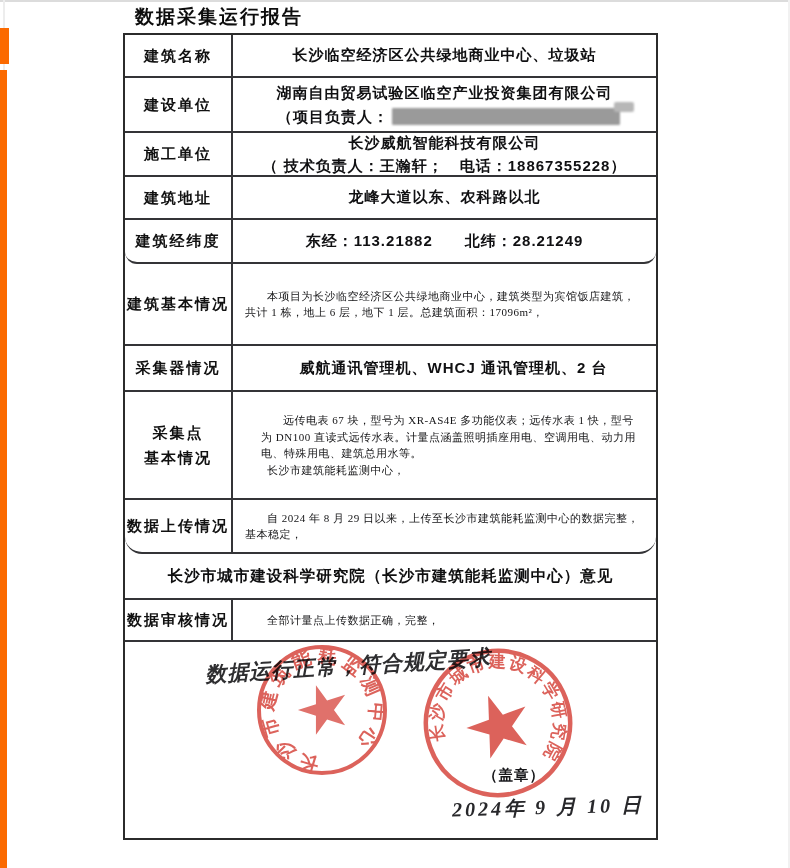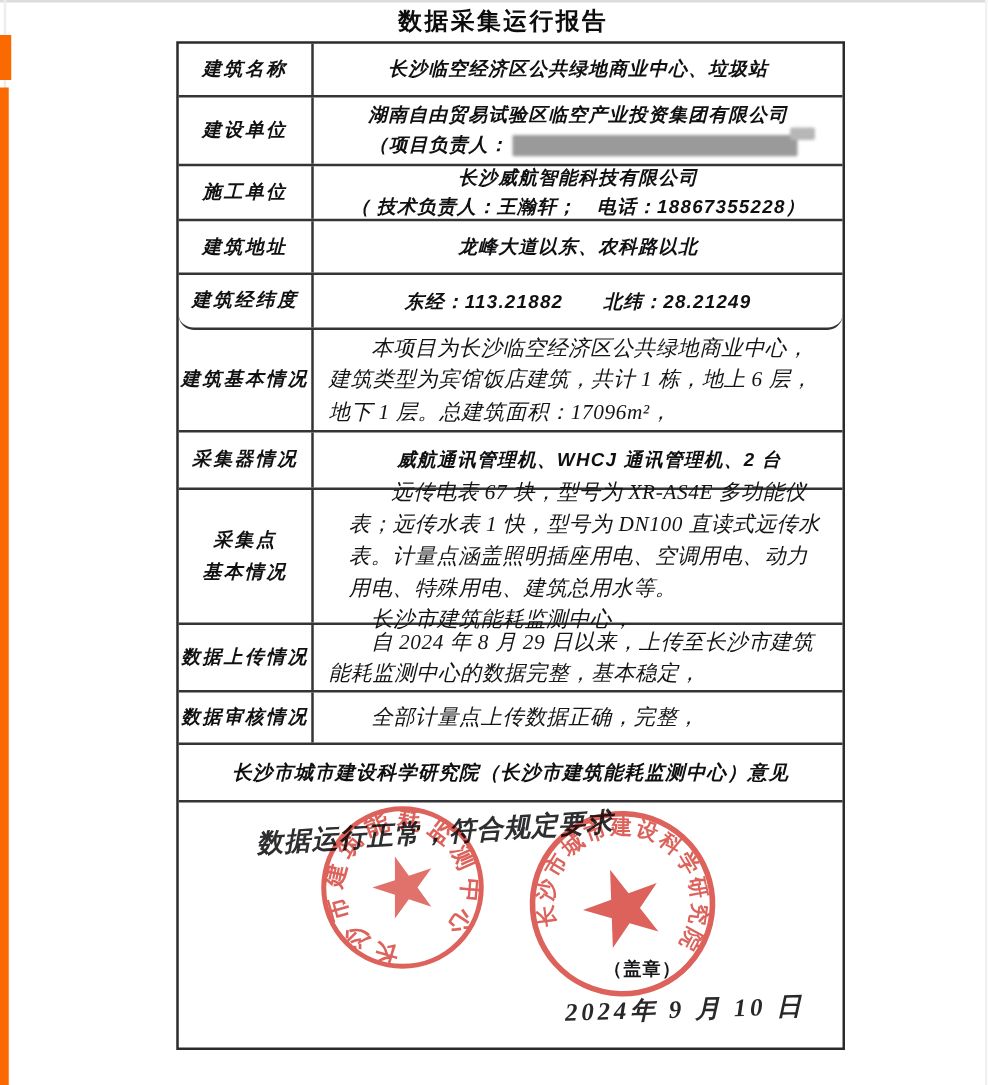--- a/index.html
+++ b/index.html
@@ -18,7 +18,7 @@
 
   .page-title{
     position:absolute;left:135px;top:4px;width:535px;height:26px;
-    text-align:center;font-family:"Liberation Sans","DejaVu Sans",sans-serif;
+    font-family:"Liberation Sans","DejaVu Sans",sans-serif;
     font-weight:bold;font-size:19px;letter-spacing:2px;color:#0d0d0d;
   }
 

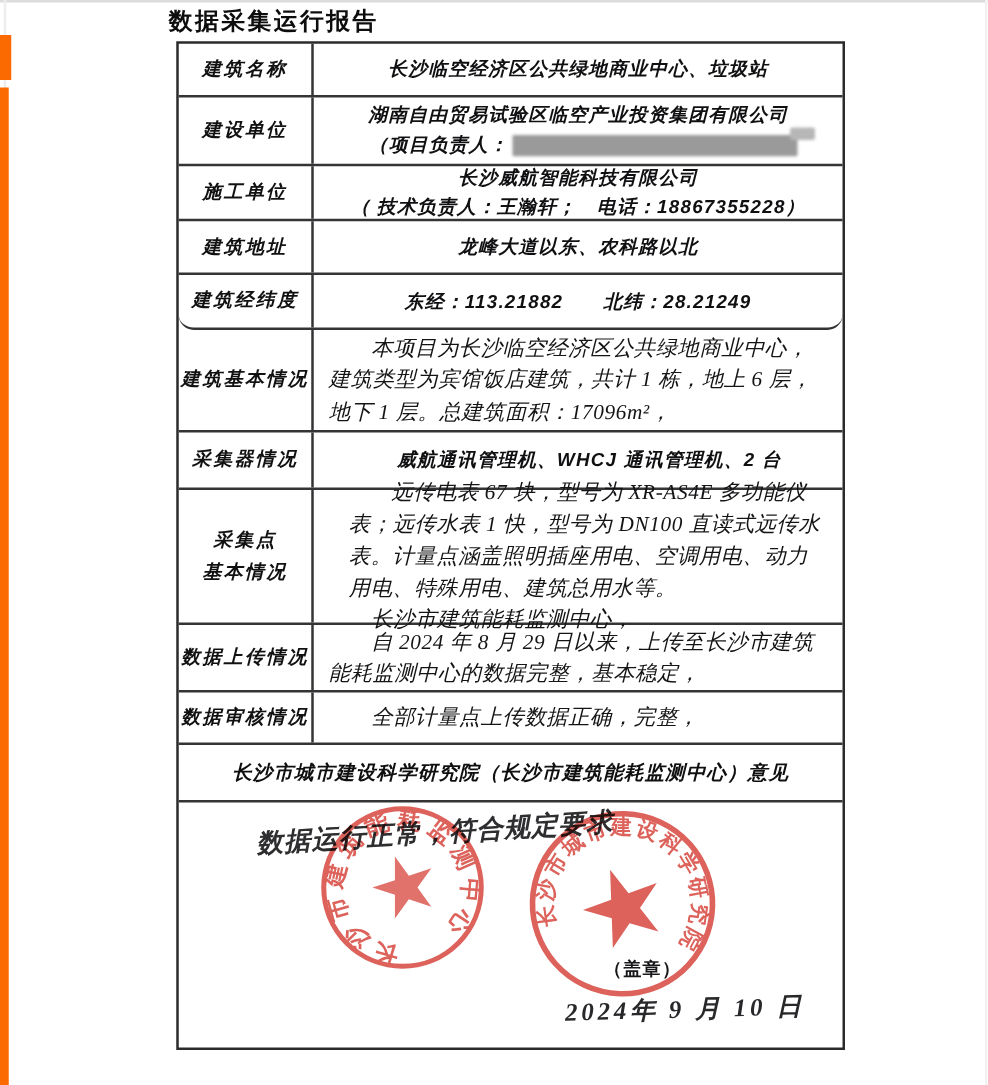--- a/index.html
+++ b/index.html
@@ -24,8 +24,8 @@
 
   
   .report-table{
-    position:absolute;left:141px;top:33px;width:535px;
-    border:2px solid #2b2b2b;box-sizing:border-box;background:#fff;font-style:italic;
+    position:absolute;left:123px;top:33px;width:535px;
+    border:2px solid #2b2b2b;box-sizing:border-box;background:#fff;
   }
   .trow{display:flex;border-bottom:2px solid #343437;box-sizing:border-box;}
   .trow:last-child{border-bottom:none;}

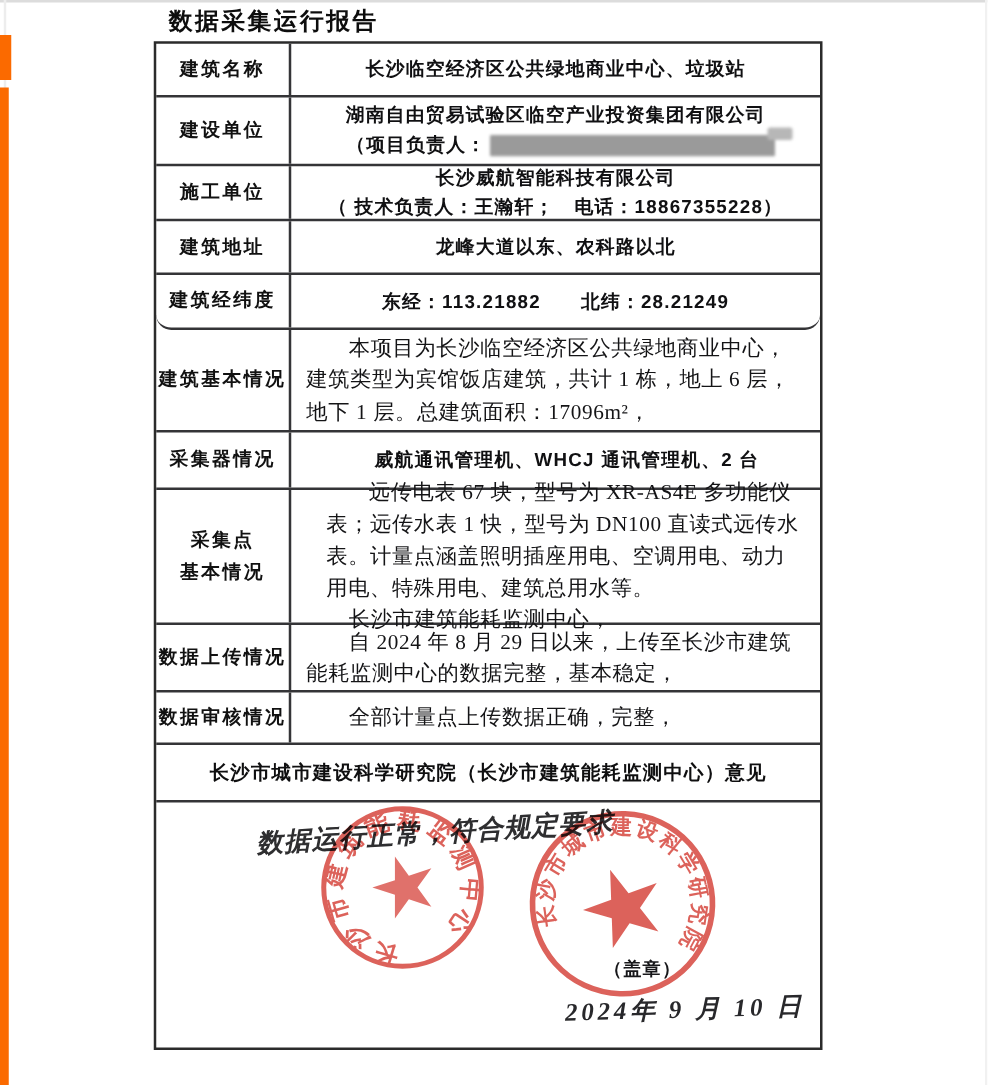--- a/index.html
+++ b/index.html
@@ -40,7 +40,7 @@
   .bold-sans{font-family:"Liberation Sans","DejaVu Sans",sans-serif;font-weight:bold;font-size:15px;letter-spacing:1px;color:#101012;}
   .vline{line-height:1.55;}
   .contact-line{align-self:flex-start;padding-left:44px;display:flex;align-items:center;}
-  .para{font-size:17px;line-height:1.5;padding:5px 12px 5px 12px;text-align:left;letter-spacing:0.5px;color:#141416;}
+  .para{font-size:11px;line-height:1.5;padding:5px 12px 5px 12px;text-align:left;letter-spacing:0.5px;color:#141416;}
   .indent{text-indent:2em;}
   .redaction{display:inline-block;position:relative;width:228px;height:17px;margin-left:3px;
     background:#9a9a9a;filter:blur(1.1px);border-radius:1px;vertical-align:middle;}

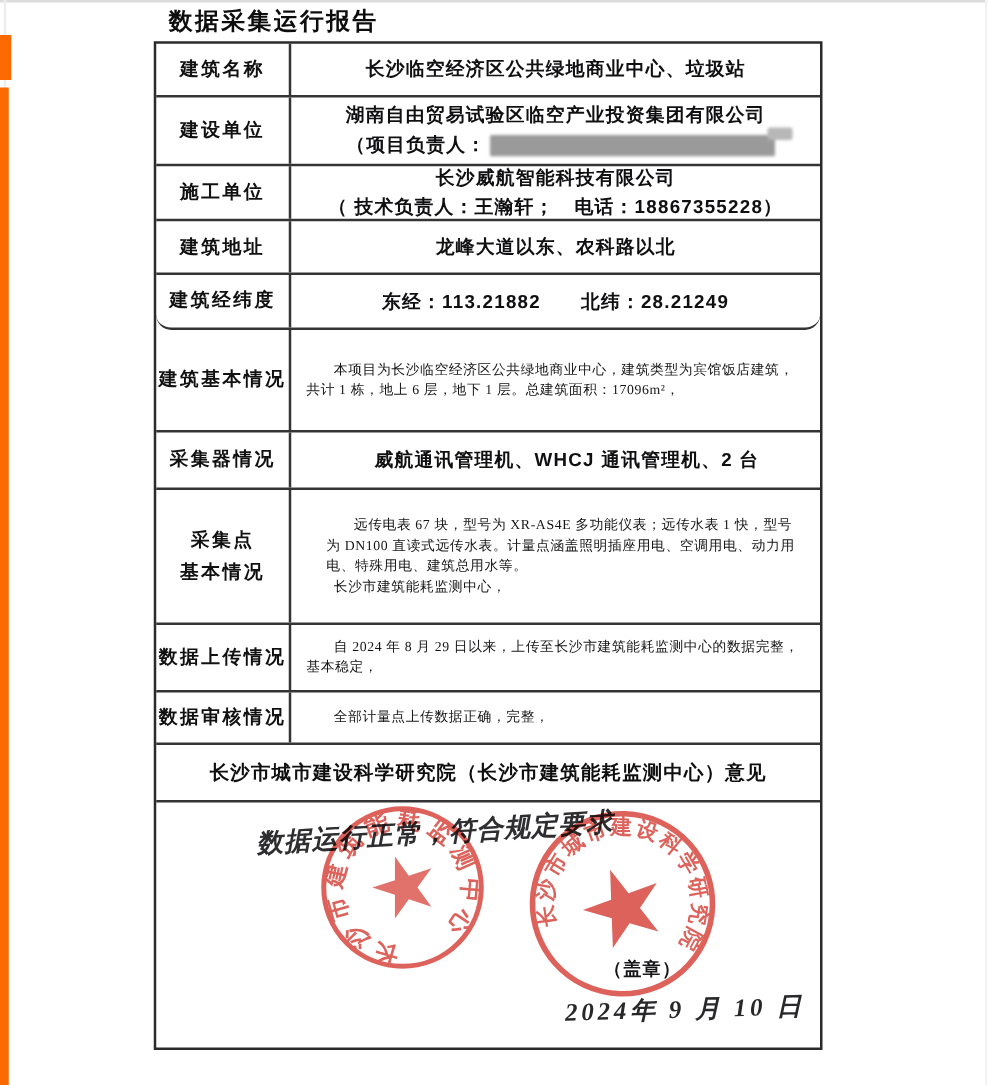--- a/index.html
+++ b/index.html
@@ -145,7 +145,7 @@
     </div>
   </div>
 
-  <div class="trow" style="height:54px;">
+  <div class="trow" style="height:54px;border-radius:17px;">
     <div class="tlabel">数据上传情况</div>
     <div class="tvalue">
       <div class="para indent">自 2024 年 8 月 29 日以来，上传至长沙市建筑能耗监测中心的数据完整，基本稳定，</div>

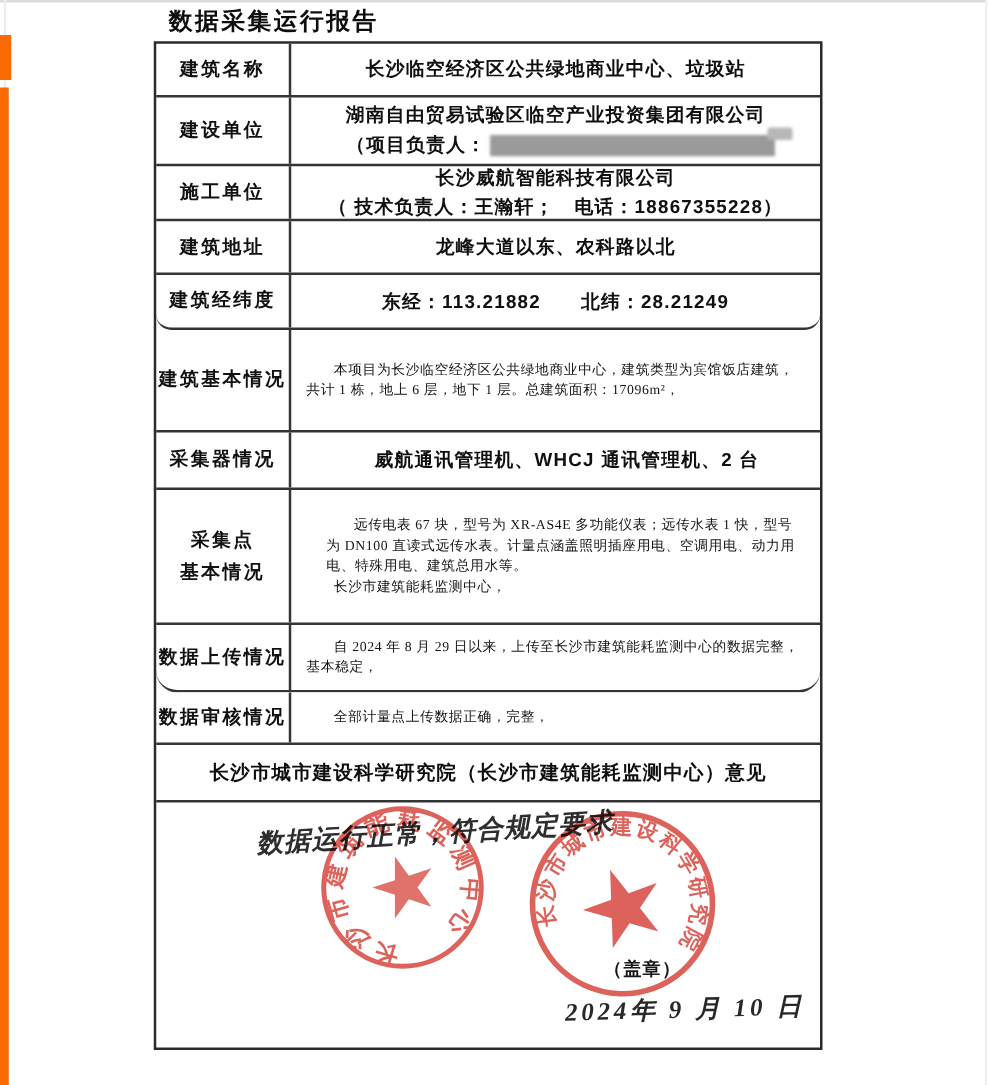--- a/index.html
+++ b/index.html
@@ -152,14 +152,14 @@
     </div>
   </div>
 
+  <div class="trow opinion-header" style="height:46px;">长沙市城市建设科学研究院（长沙市建筑能耗监测中心）意见</div>
+
   <div class="trow" style="height:42px;">
     <div class="tlabel">数据审核情况</div>
     <div class="tvalue">
       <div class="para indent">全部计量点上传数据正确，完整，</div>
     </div>
   </div>
-
-  <div class="trow opinion-header" style="height:46px;">长沙市城市建设科学研究院（长沙市建筑能耗监测中心）意见</div>
 
   <div class="trow stamp-row" style="height:196px;"></div>
 </div>

